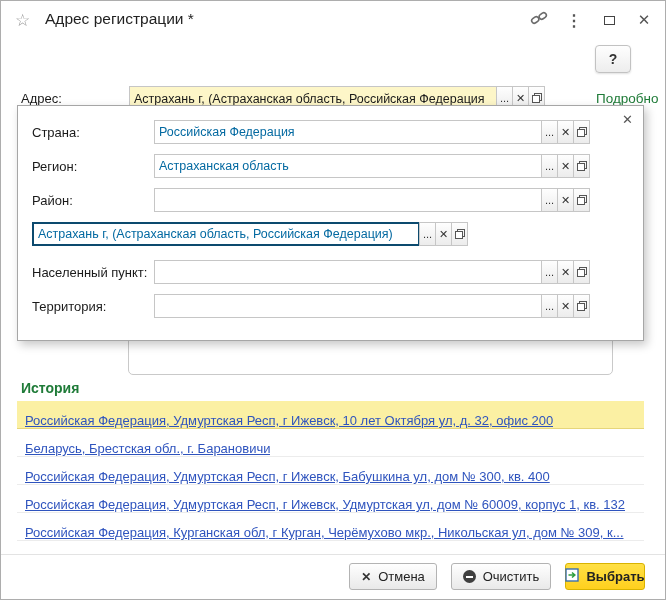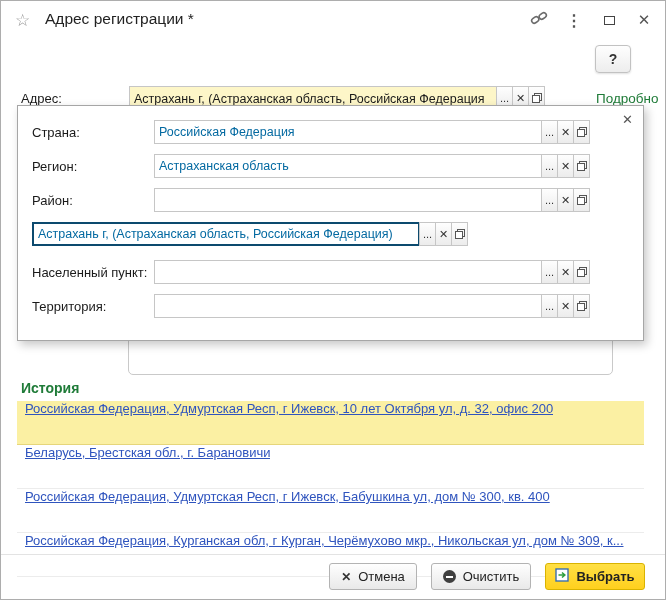--- a/index.html
+++ b/index.html
@@ -58,7 +58,7 @@
   
   .history-title { position:absolute; left:20px; top:379px; font-size:14px; font-weight:bold; color:#1f7b38; }
   .history-list { position:absolute; left:16px; top:400px; width:627px; }
-  .history-row { height:44px; display:flex; align-items:flex-start; padding:0 8px;
+  .history-row { height:28px; display:flex; align-items:flex-end; padding:0 8px;
     border-bottom:1px solid #ececec; background:#fff; cursor:pointer; overflow:hidden; }
   .history-row.selected { background:#fbf0a3; border-bottom:1px solid #e6d67a; }
   .history-row a { color:#2f54be; text-decoration:underline; font-size:13px; white-space:nowrap; overflow:hidden; }

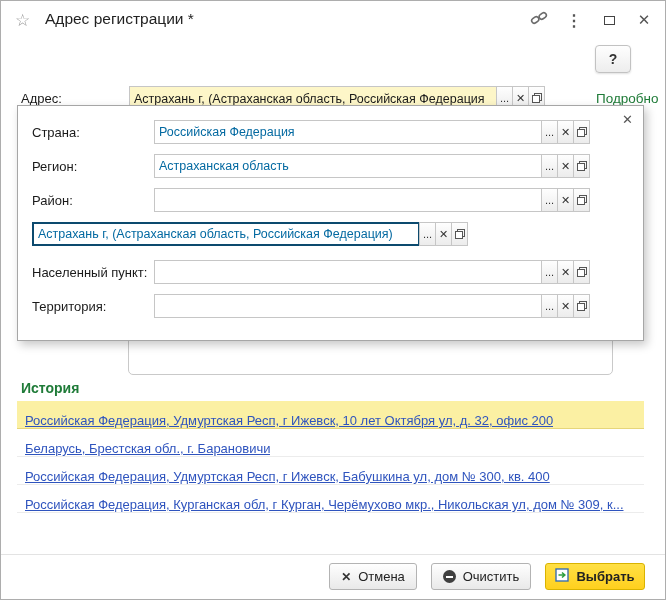--- a/index.html
+++ b/index.html
@@ -183,6 +183,9 @@
   </div>
       <div class="history-row">
     <a href="#">Российская Федерация, Удмуртская Респ, г Ижевск, Бабушкина ул, дом № 300, кв. 400</a>
+  </div>
+      <div class="history-row">
+    <a href="#">Российская Федерация, Удмуртская Респ, г Ижевск, Удмуртская ул, дом № 60009, корпус 1, кв. 132</a>
   </div>
       <div class="history-row">
     <a href="#">Российская Федерация, Курганская обл, г Курган, Черёмухово мкр., Никольская ул, дом № 309, к...</a>

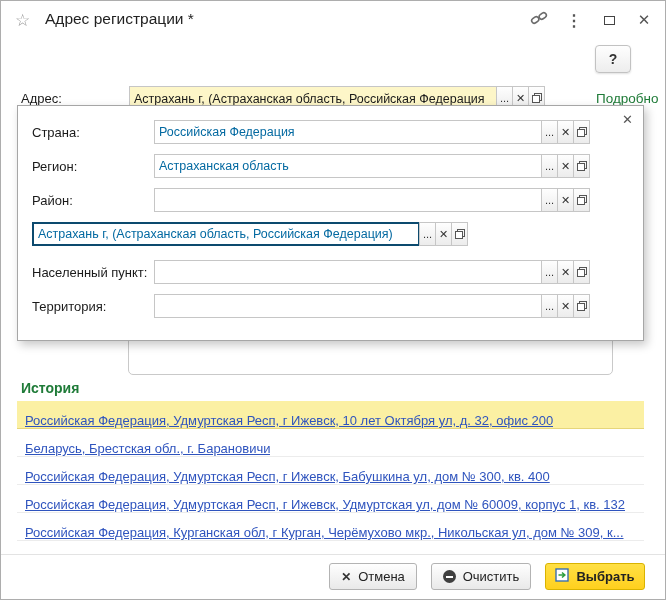--- a/index.html
+++ b/index.html
@@ -71,7 +71,7 @@
     font-size:13px; color:#222; cursor:pointer; font-family:inherit; }
   .btn-cancel { width:88px; }
   .btn-clear { width:100px; }
-  .btn-primary { width:100px; background:linear-gradient(#ffe045,#ffd01e); border-color:#d9b300; font-weight:bold; }
+  .btn-primary { width:80px; background:linear-gradient(#ffe045,#ffd01e); border-color:#d9b300; font-weight:bold; }
   .x-ic { font-size:12px; font-weight:bold; color:#333; }
   .minus-circle { width:13px; height:13px; border-radius:50%; background:#3f3f3f; position:relative; flex:none; }
   .minus-circle::after { content:""; position:absolute; left:3px; top:5.5px; width:7px; height:2px; background:#fff; }

